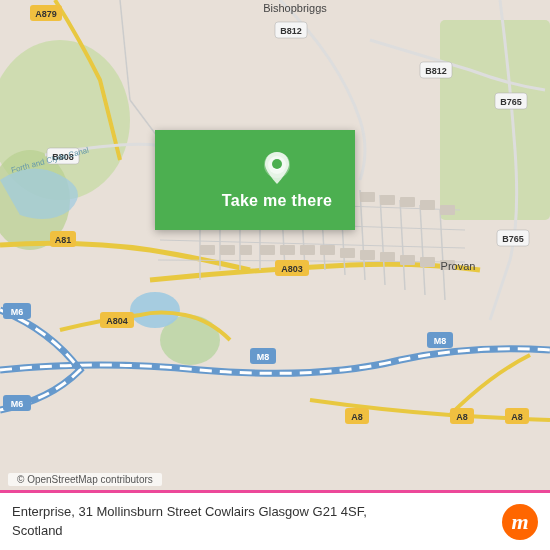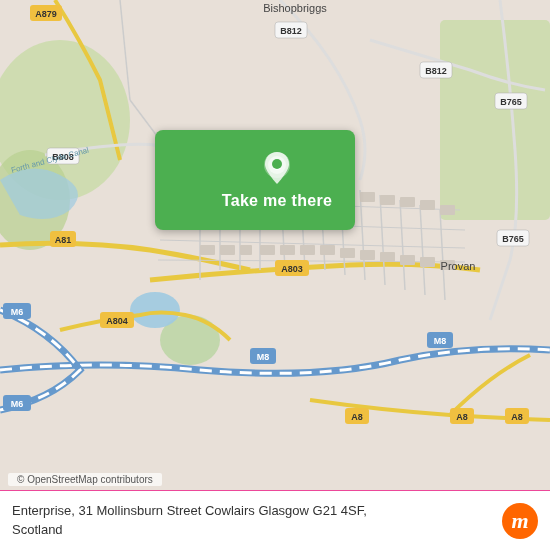--- a/index.html
+++ b/index.html
@@ -34,7 +34,7 @@
       width: 200px;
       height: 100px;
       background-color: #4CAF50;
-      border-radius: 8px;
+      border-radius: 0;
       display: flex;
       flex-direction: column;
       align-items: center;

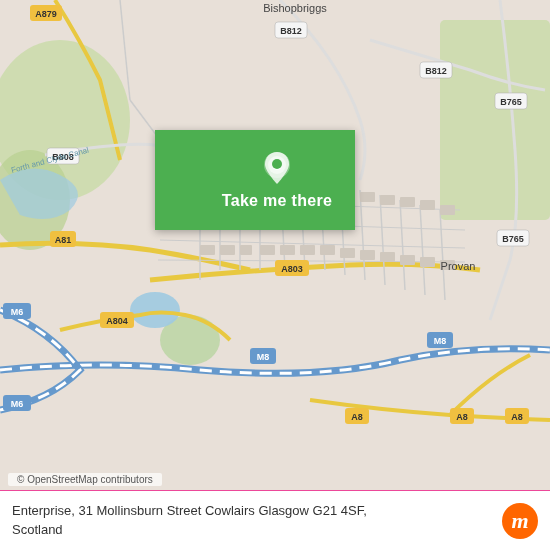--- a/index.html
+++ b/index.html
@@ -67,7 +67,7 @@
       align-items: center;
       justify-content: space-between;
       padding: 0 12px;
-      border-top: 1px solid #ec4899;
+      border-top: 3px solid #ec4899;
       gap: 47px;
     }
 

